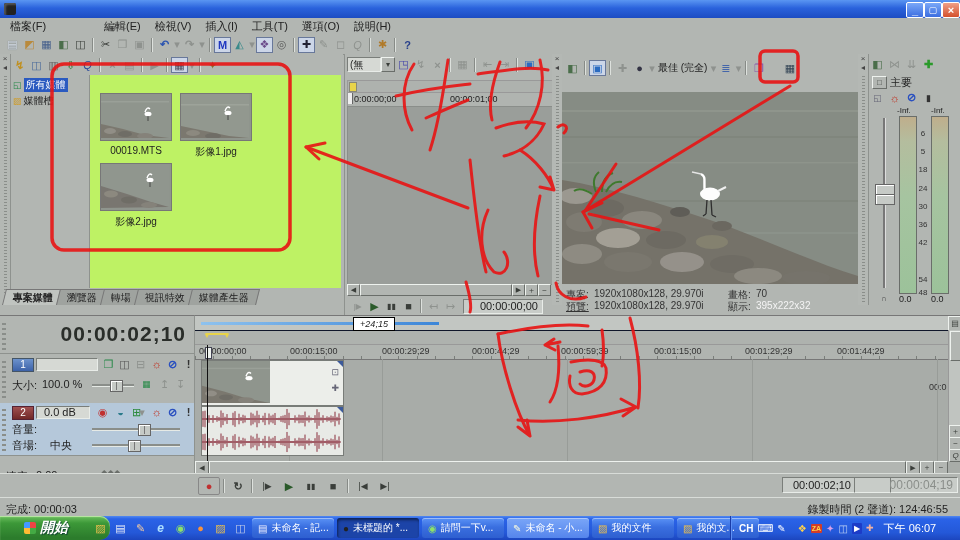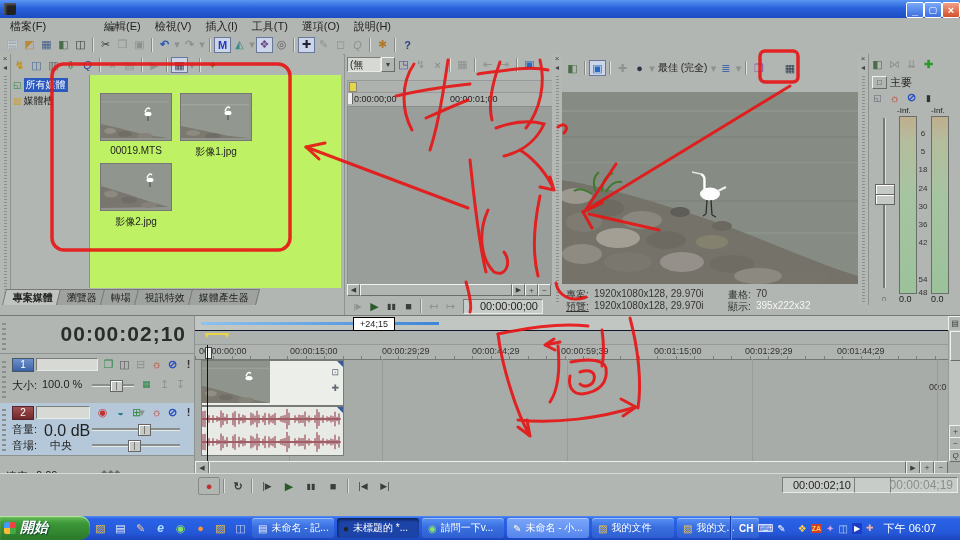--- a/index.html
+++ b/index.html
@@ -414,7 +414,7 @@
 
   <div class="abs" style="left:194px;top:315px;width:766px;height:158px;background:#a8aca8;border-top:1px solid #777;border-left:1px solid #8e928e;">
 
-    <div class="abs" style="left:0;top:0;width:753px;height:14px;background:#c2c6c2;border-bottom:1px solid #0f172a;">
+    <div class="abs" style="left:0;top:0;width:753px;height:14px;background:#c2c6c2;border-bottom:1px solid #0f172a;font-style:italic;">
       <div class="abs" style="left:6px;top:6px;width:238px;height:3px;background:linear-gradient(90deg,#8ec2ee,#3c86d8);"></div>
       <div class="abs" style="left:158px;top:1px;width:40px;height:12px;background:#fff;border:1px solid #000;display:flex;align-items:center;justify-content:center;">
         <span style="font-size:9px;">+24;15</span>

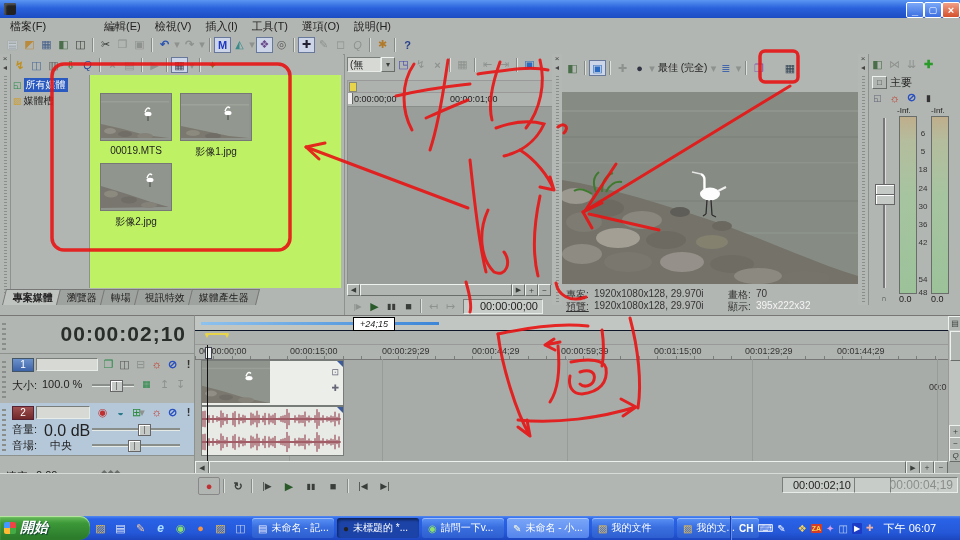--- a/index.html
+++ b/index.html
@@ -394,7 +394,7 @@
       <span class="abs ic" style="left:164px;top:1px;color:#2a50c0;font-weight:bold;">⊘</span>
       <span class="abs ic" style="left:180px;top:1px;color:#333;font-weight:bold;">!</span>
       <span class="abs" style="left:12px;top:19px;font-size:11px;">音量:</span>
-      <span class="abs" style="left:44px;top:19px;font-size:16px;">0.0 dB</span>
+      <span class="abs" style="left:44px;top:3px;font-size:11px;">0.0 dB</span>
       <div class="sline" style="left:92px;top:25px;width:88px;">
         <div class="knob" style="left:46px;"></div>
       </div>

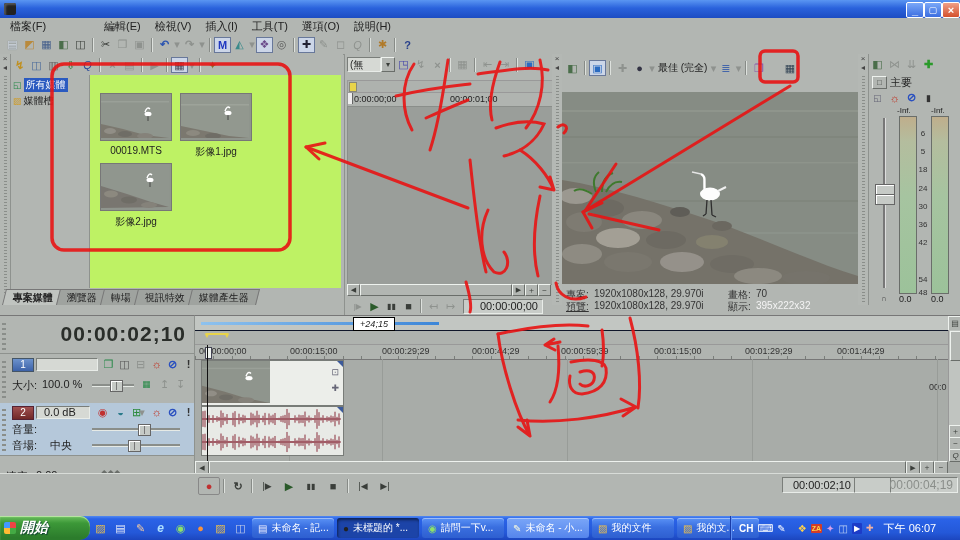--- a/index.html
+++ b/index.html
@@ -509,6 +509,10 @@
     <span class="tc-box abs" style="left:890px;top:3px;width:62px;height:14px;color:#8a8e8a;font-size:12px;">00:00:04;19</span>
   </div>
 
+  <div class="abs" style="left:0;top:497px;width:960px;height:19px;background:#b2b6b2;border-top:1px solid #d8dcd8;">
+    <span class="abs" style="left:6px;top:4px;font-size:11px;">完成: 00:00:03</span>
+    <span class="abs" style="right:12px;top:4px;font-size:11px;">錄製時間 (2 聲道): 124:46:55</span>
+  </div>
 
   <div class="abs" style="left:0;top:516px;width:960px;height:24px;
        background:linear-gradient(180deg,#5289f0 0,#2a63e8 12%,#2458d8 70%,#1c46be 100%);">

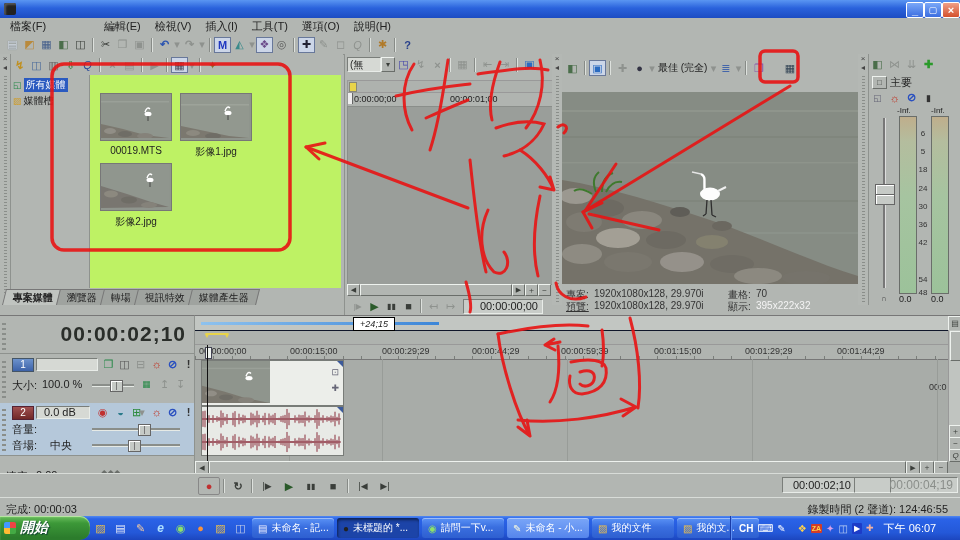--- a/index.html
+++ b/index.html
@@ -517,7 +517,7 @@
   <div class="abs" style="left:0;top:516px;width:960px;height:24px;
        background:linear-gradient(180deg,#5289f0 0,#2a63e8 12%,#2458d8 70%,#1c46be 100%);">
     <div class="abs row" style="left:0;top:0;width:86px;height:24px;border-radius:0 10px 10px 0;
-         background:linear-gradient(180deg,#6cc05e 0,#3c9838 30%,#2c7c2c 90%);box-shadow:inset 0 1px 1px #bfe9a9;padding-left:4px;gap:4px;">
+         background:linear-gradient(180deg,#6cc05e 0,#3c9838 30%,#2c7c2c 90%);box-shadow:inset 0 1px 1px #bfe9a9;padding-left:24px;gap:4px;">
       <span style="width:12px;height:12px;flex:none;background:
         conic-gradient(#e44 0 25%,#4a4 0 50%,#fb3 0 75%,#49f 0 100%);border-radius:2px;"></span>
       <span style="color:#fff;font-size:14px;font-weight:bold;font-style:italic;text-shadow:1px 1px 1px #143;">開始</span>

